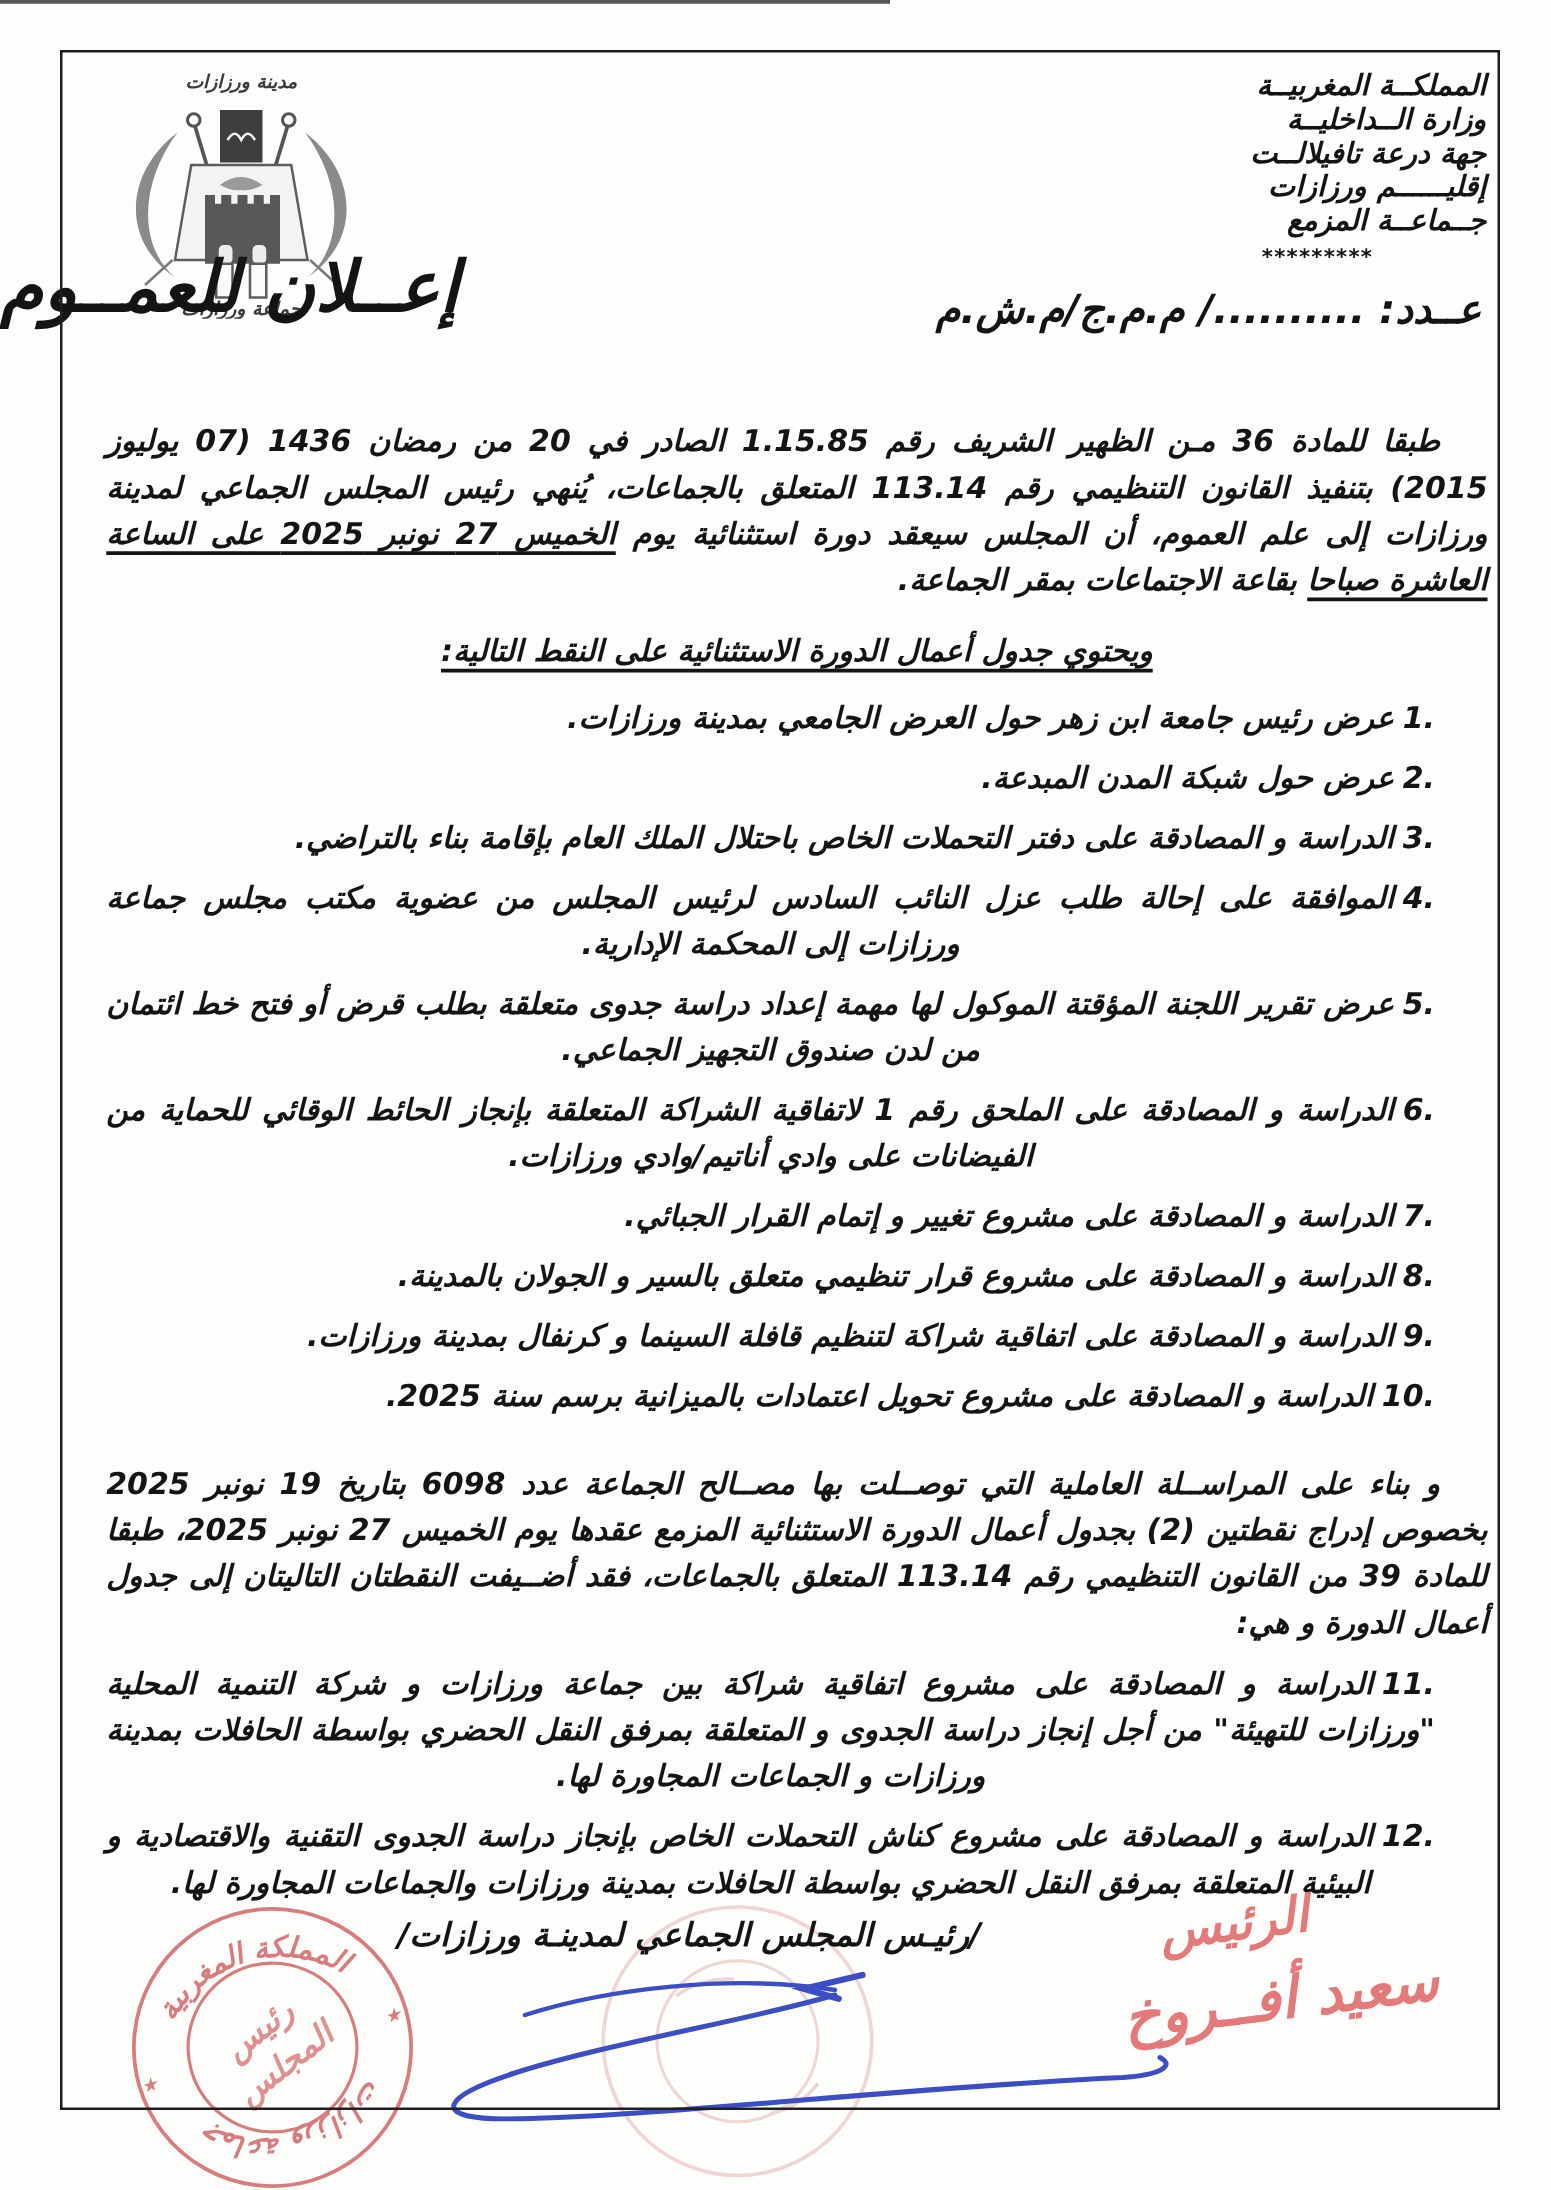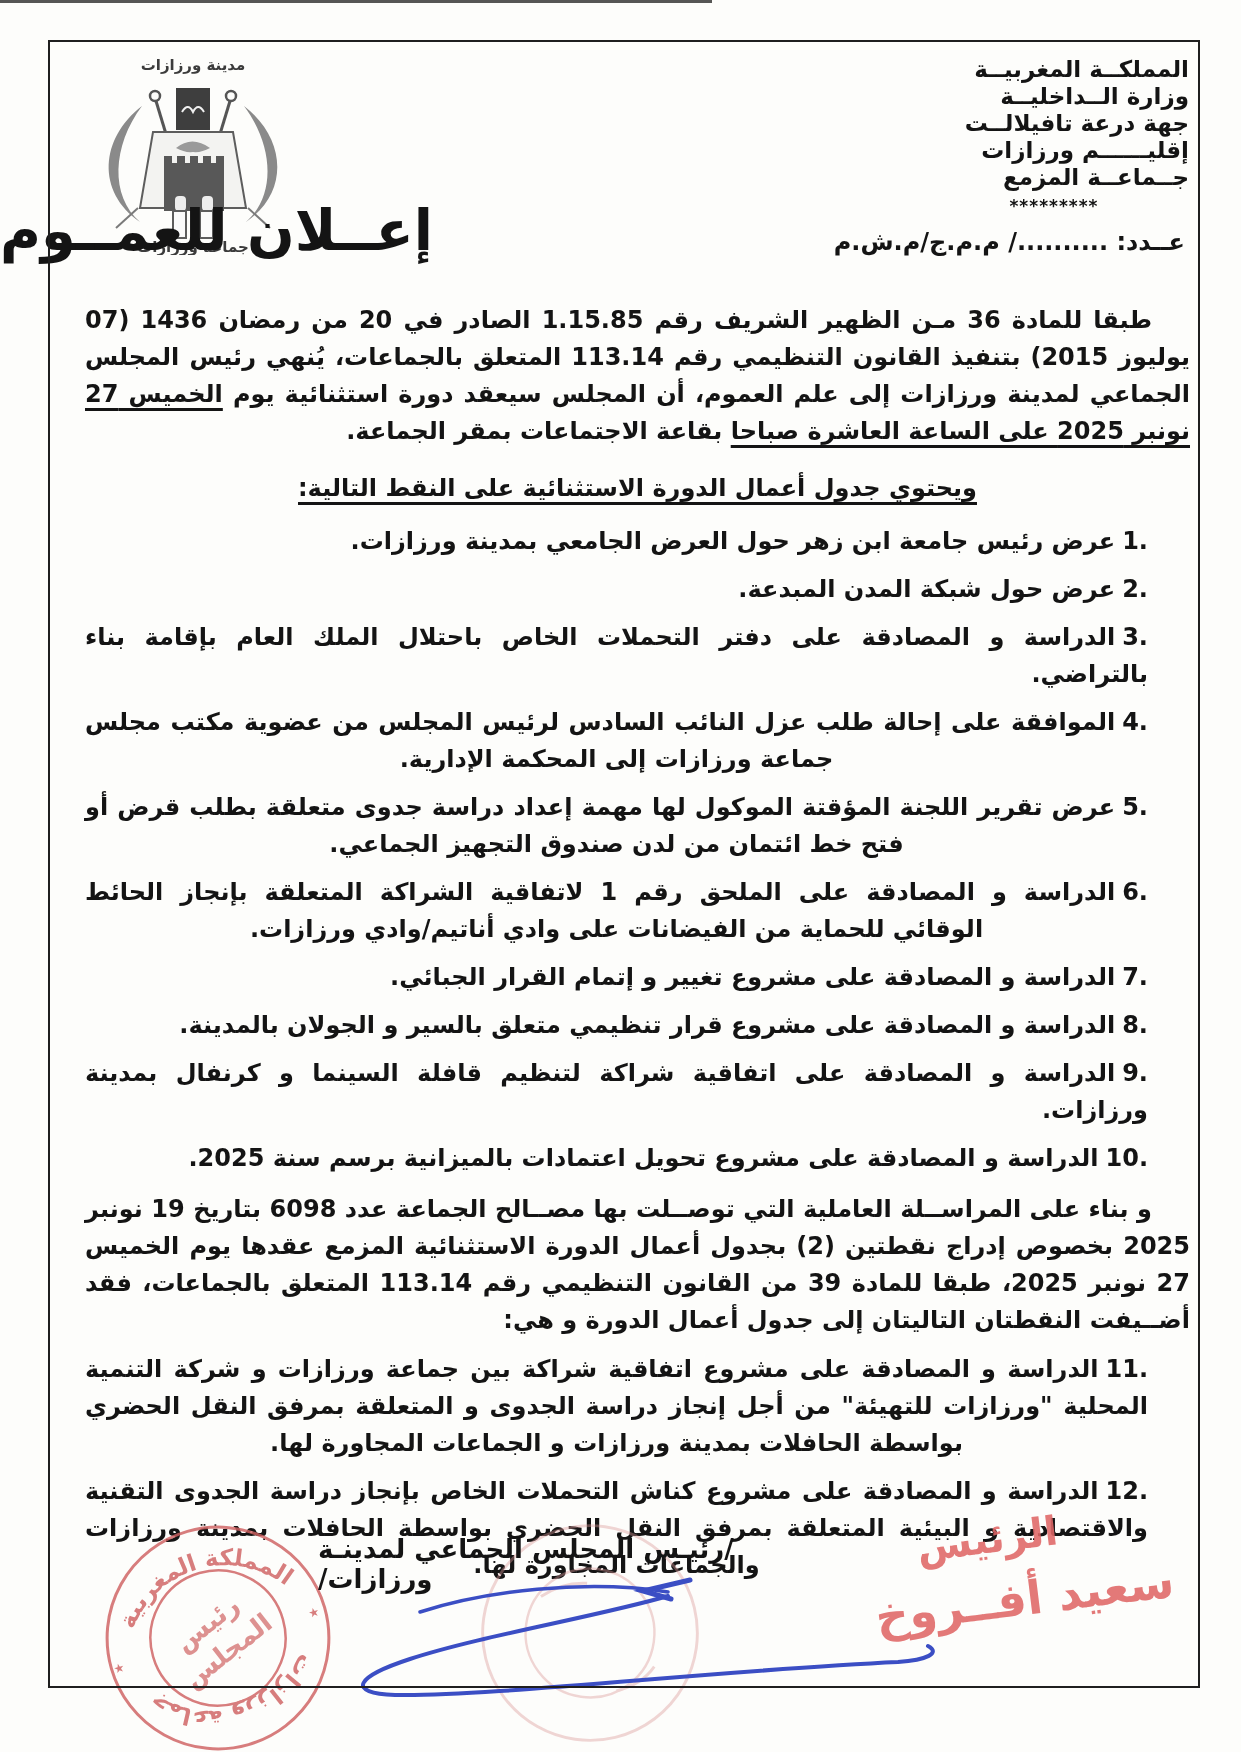--- a/index.html
+++ b/index.html
@@ -8,7 +8,7 @@
     position:relative;width:1241px;height:1752px;margin:0 auto;overflow:hidden;
     background:#fdfdfb;
     font-family:"DejaVu Sans",sans-serif;
-    color:#141414;font-weight:700;
+    color:#141414;font-weight:700;font-style:italic;
   }
   .top-artifact{position:absolute;top:0;left:0;width:712px;height:3px;background:#2c2c2c;opacity:.8;}
   .frame{position:absolute;left:48px;top:40px;width:1152px;height:1648px;border:2px solid #1f1f1f;z-index:5;pointer-events:none;}

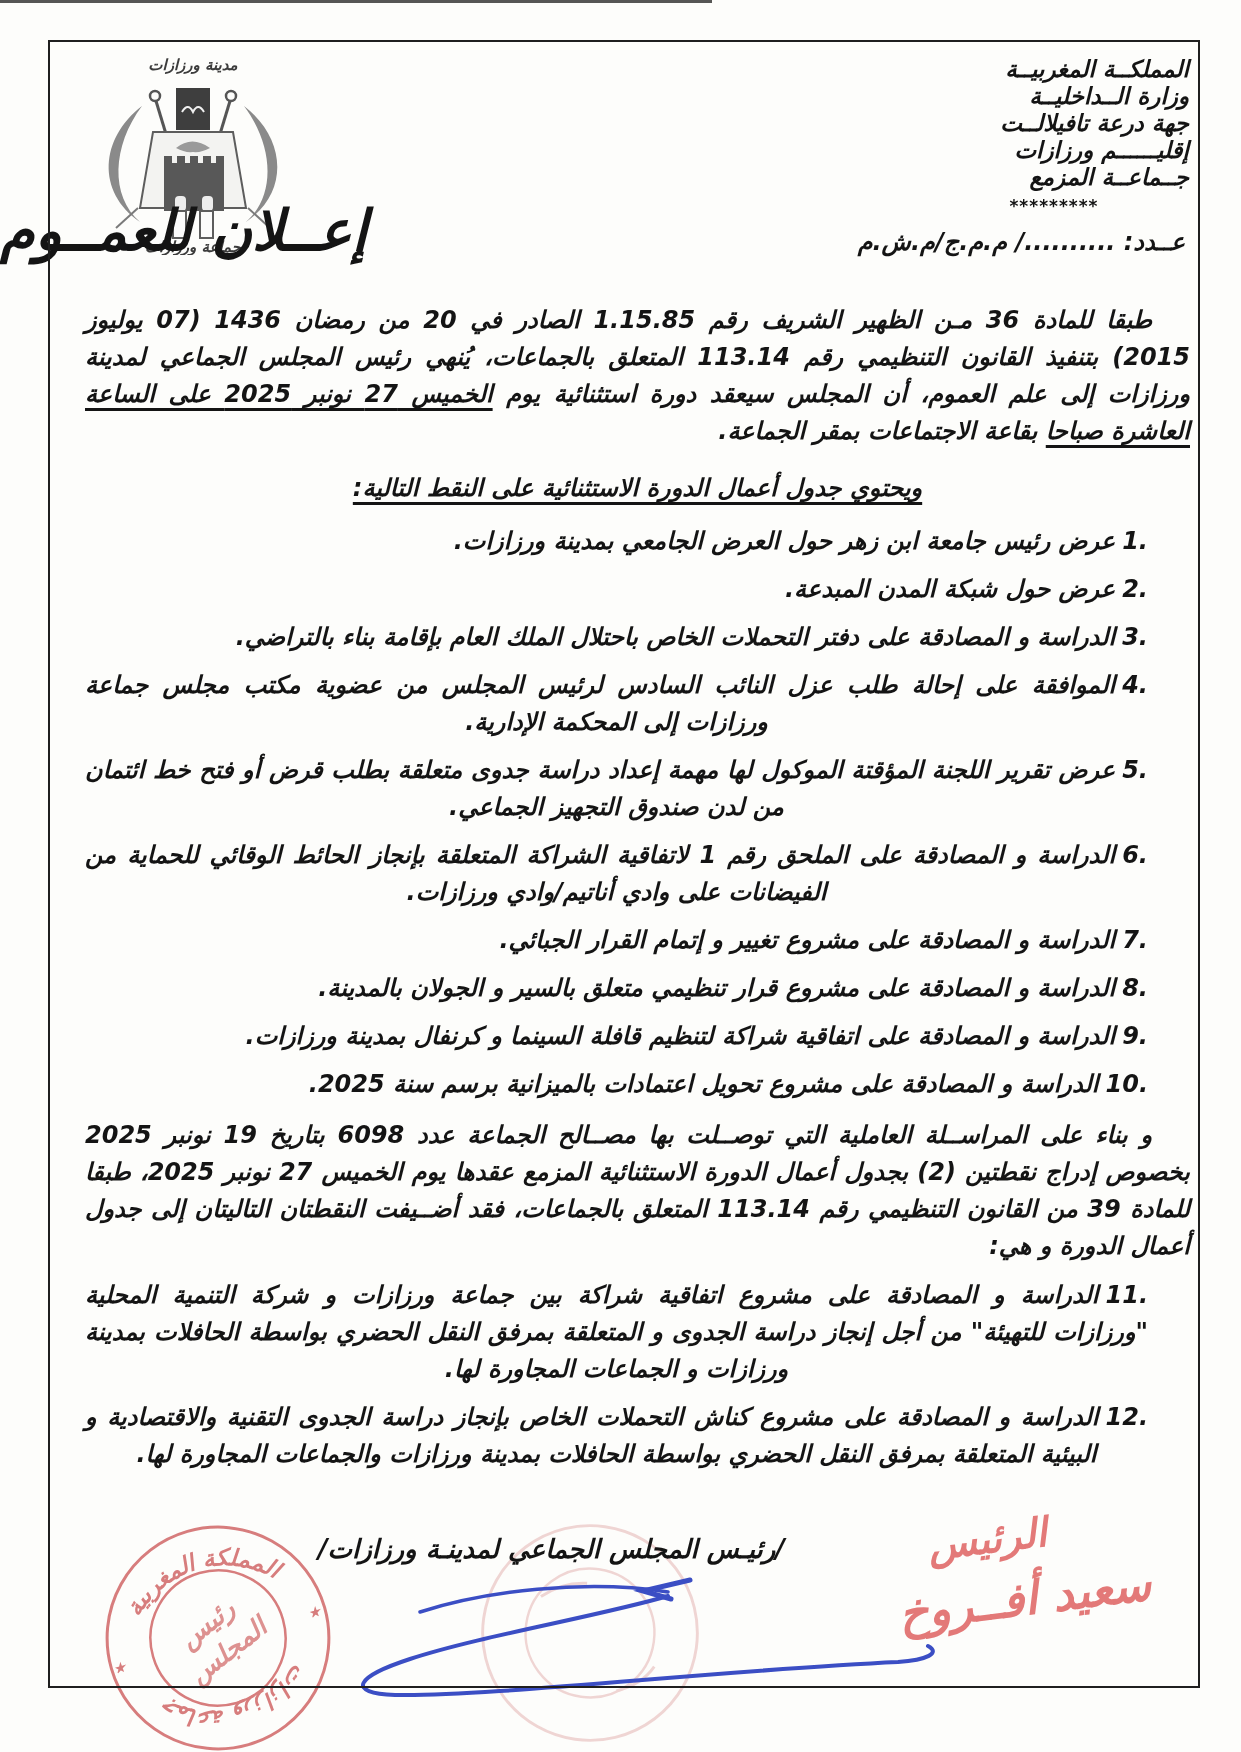--- a/index.html
+++ b/index.html
@@ -15,7 +15,7 @@
   .emblem{position:absolute;left:78px;top:50px;width:230px;height:205px;z-index:1;}
   .admin-block{position:absolute;right:52px;top:56px;width:360px;text-align:right;font-size:23px;line-height:27px;z-index:1;}
   .admin-block .stars{font-size:17px;letter-spacing:1px;text-align:center;width:270px;margin:2px 0 0 auto;}
-  .ref-line{position:absolute;right:56px;top:228px;font-size:24px;z-index:1;}
+  .ref-line{position:absolute;right:56px;top:228px;font-size:32px;z-index:1;}
   .doc-title{position:absolute;left:0;top:198px;width:1241px;margin:0;text-align:left;font-size:56px;font-weight:700;z-index:1;}
   .body{position:absolute;right:51px;top:302px;width:1105px;direction:rtl;font-size:24px;line-height:37px;z-index:1;}
   .para{margin:0;text-align:justify;}

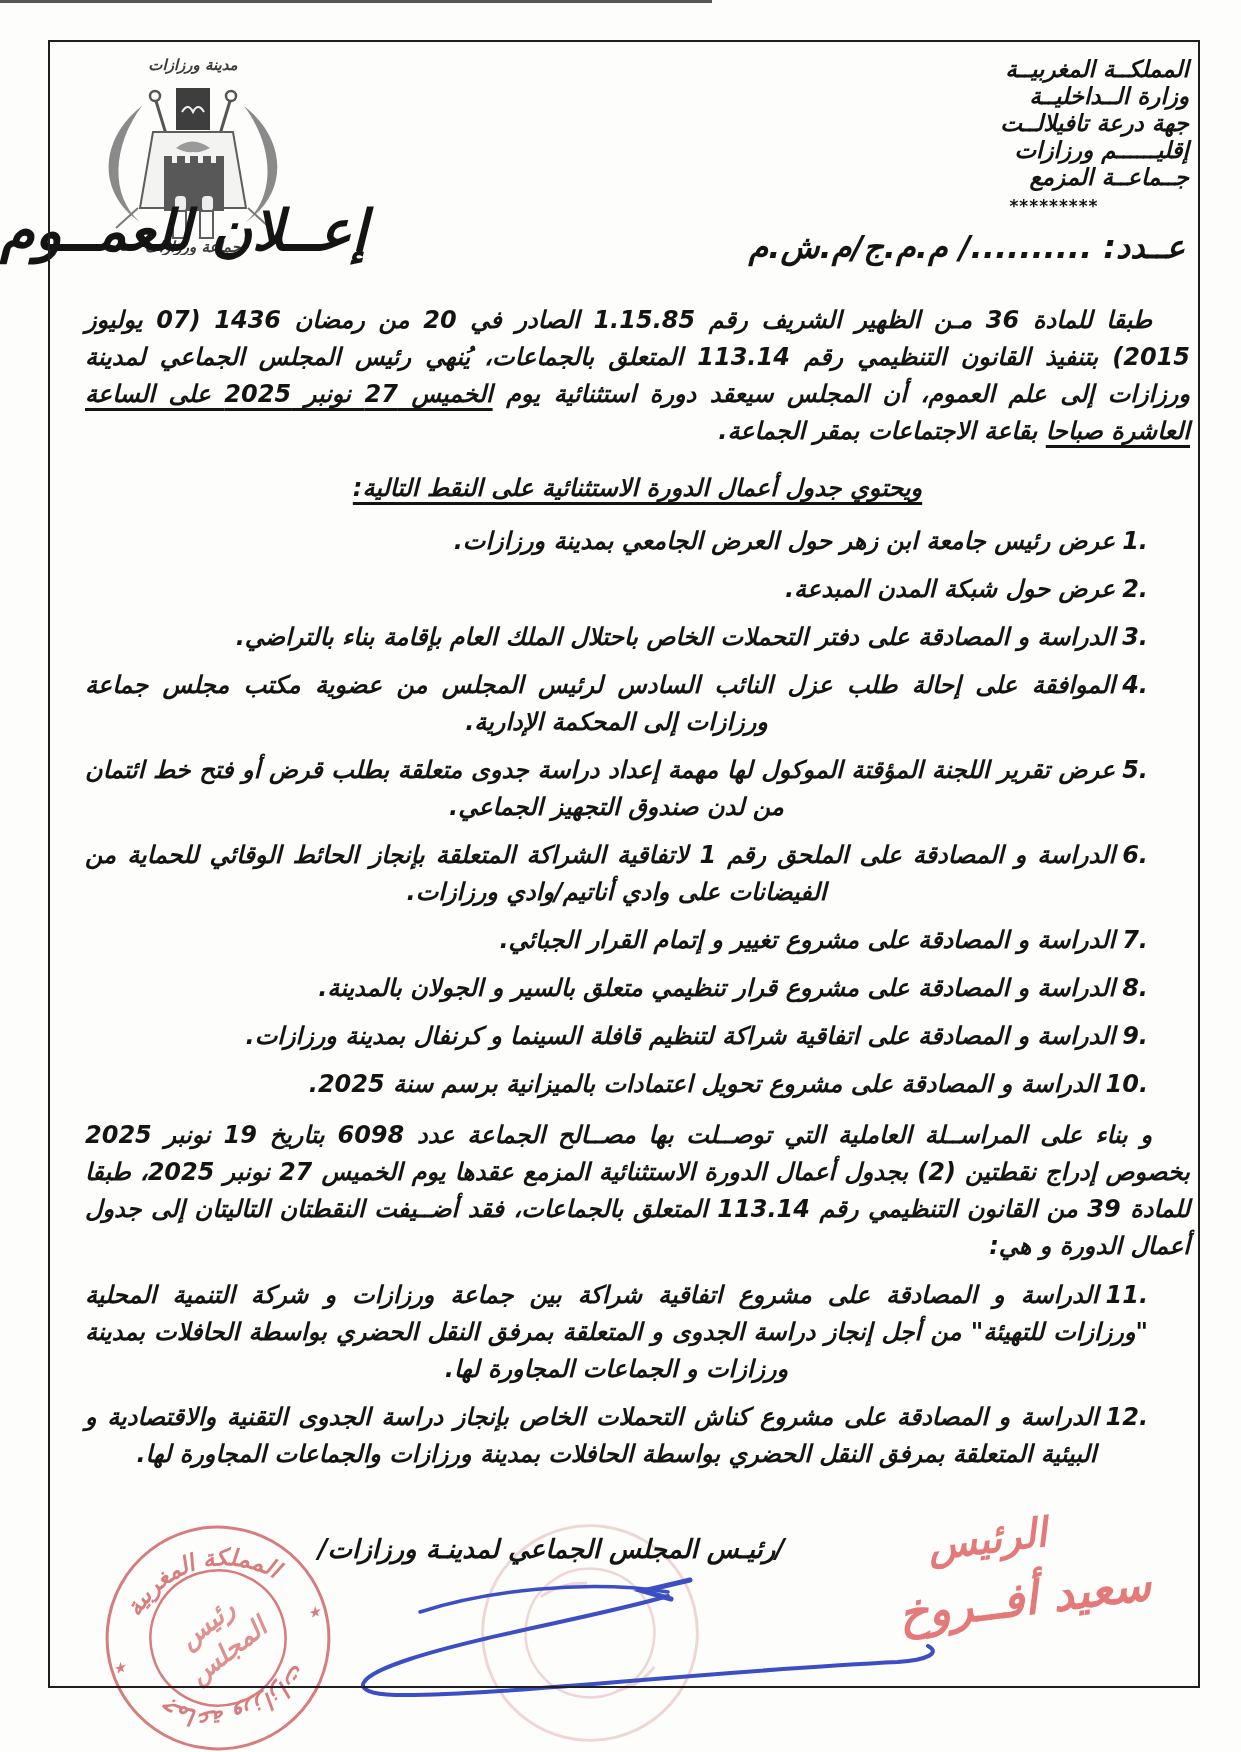--- a/index.html
+++ b/index.html
@@ -19,7 +19,7 @@
   .doc-title{position:absolute;left:0;top:198px;width:1241px;margin:0;text-align:left;font-size:56px;font-weight:700;z-index:1;}
   .body{position:absolute;right:51px;top:302px;width:1105px;direction:rtl;font-size:24px;line-height:37px;z-index:1;}
   .para{margin:0;text-align:justify;}
-  .para.indent{text-indent:38px;}
+  .para.indent{text-indent:38px;margin-top:33px;}
   .u{text-decoration:underline;text-decoration-thickness:2.5px;text-underline-offset:6px;}
   .agenda-heading{margin:20px auto 16px auto;text-align:center;font-size:24px;}
   .agenda{margin:0 42px 0 0;}

